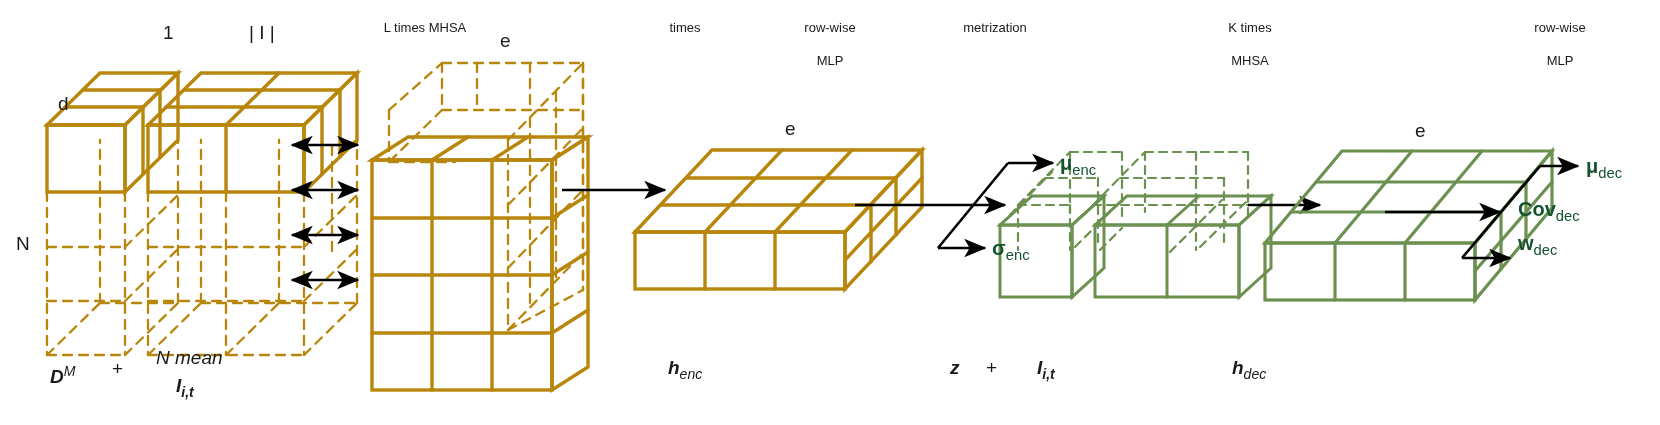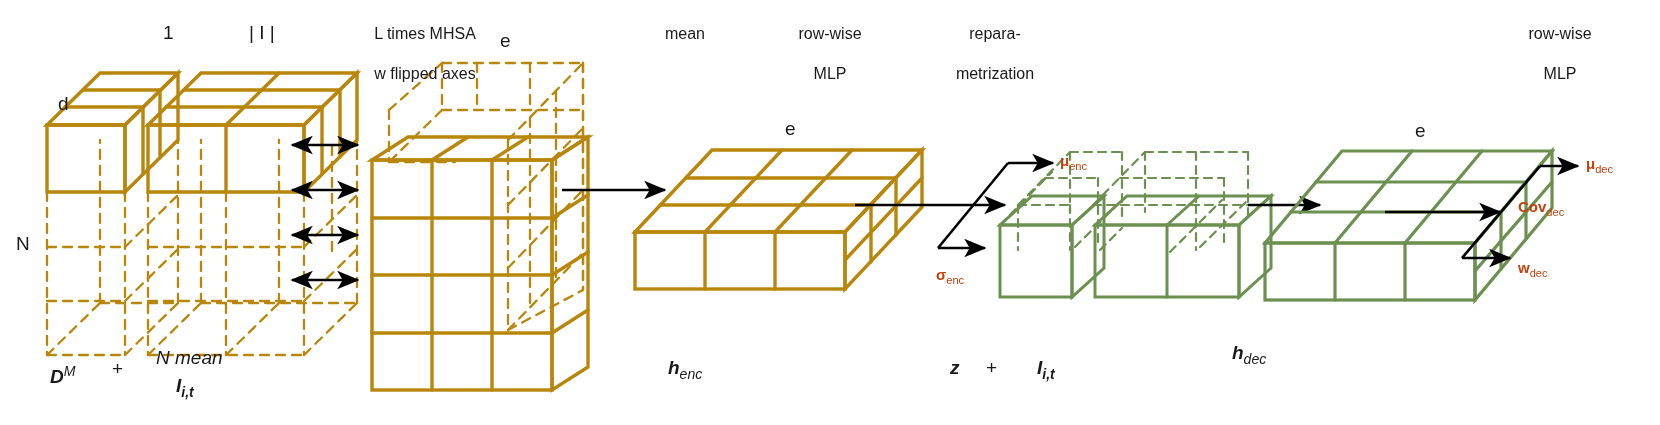--- a/index.html
+++ b/index.html
@@ -25,7 +25,7 @@
     position: absolute;
     text-align: center;
     font-family: "Liberation Sans", sans-serif;
-    font-size: 16px;
+    font-size: 13px;
     color: #1a1a1a;
     line-height: 1.25;
     white-space: pre-line;

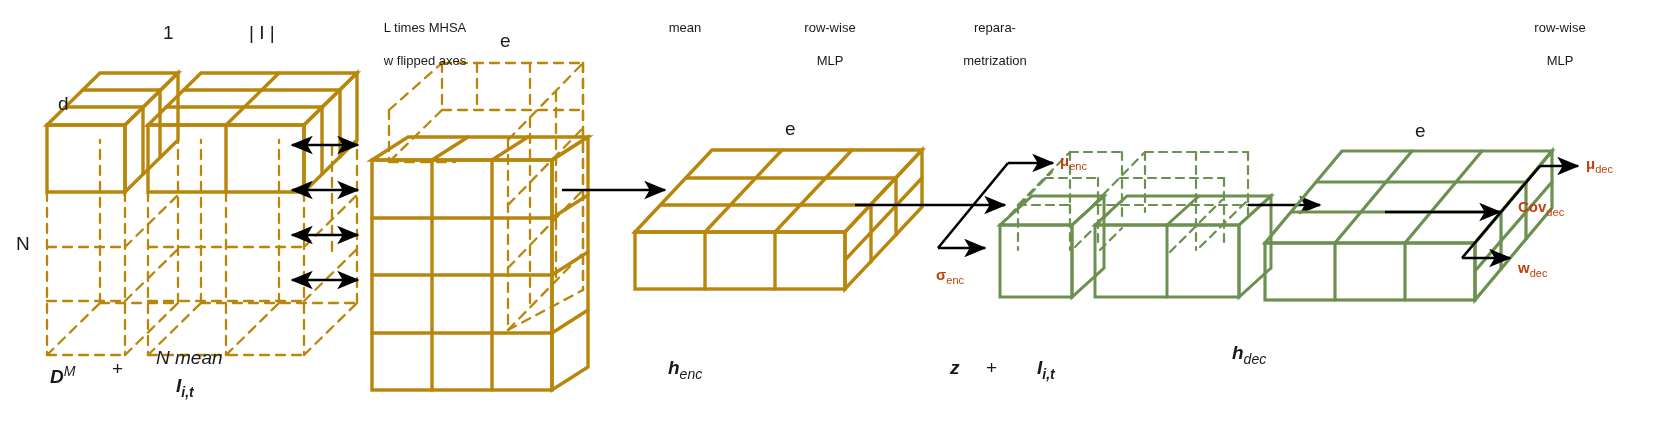--- a/index.html
+++ b/index.html
@@ -307,7 +307,7 @@
   </div>
 
   <div class="hdr" style="left:585px; top:4px; width:200px;">
-    <div>mean</div>
+    <div>times</div>
   </div>
 
   <div class="hdr" style="left:740px; top:4px; width:180px;">

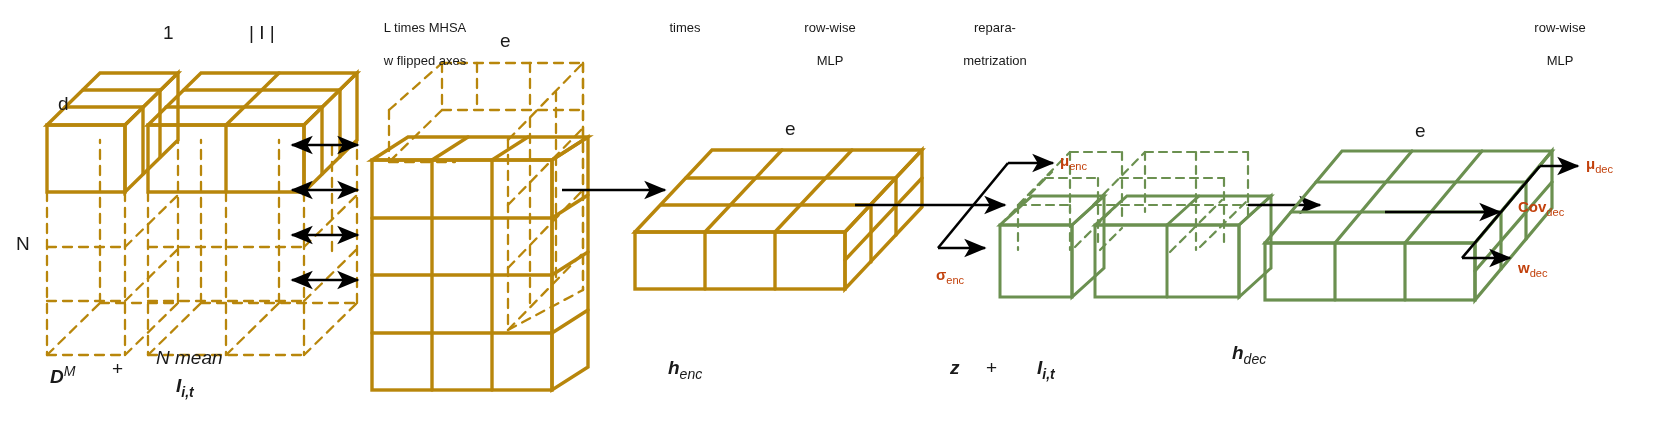--- a/index.html
+++ b/index.html
@@ -316,7 +316,6 @@
   </div>
 
   <div class="hdr" style="left:890px; top:4px; width:210px;">
-    <div>repara-</div>
     <div>metrization</div>
   </div>
 

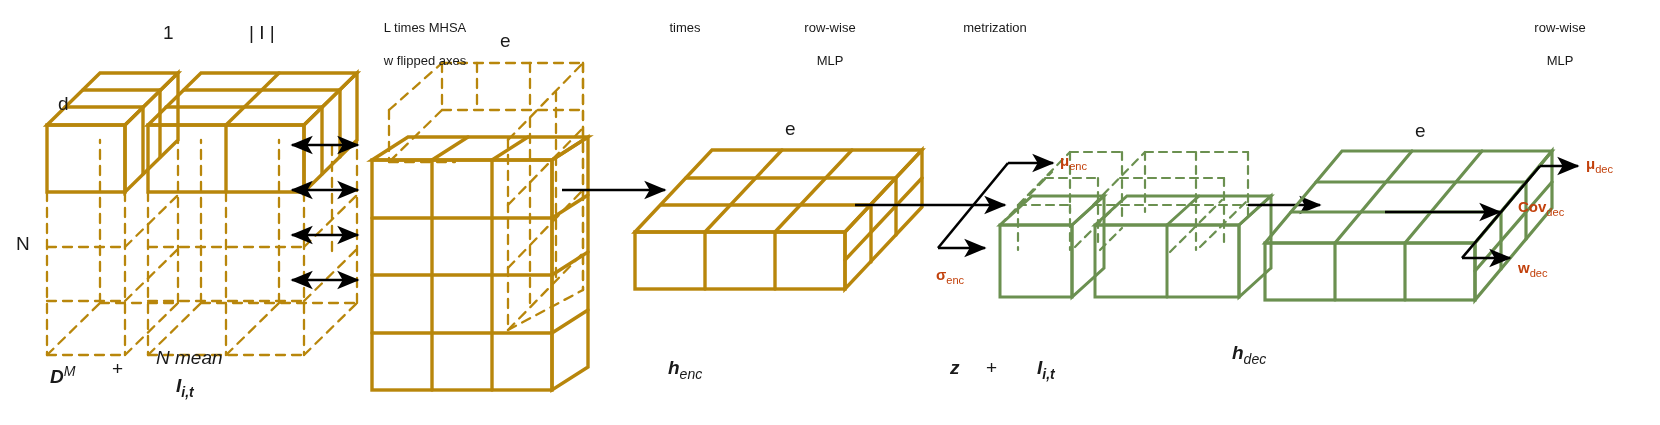--- a/index.html
+++ b/index.html
@@ -319,6 +319,10 @@
     <div>metrization</div>
   </div>
 
+  <div class="hdr" style="left:1160px; top:4px; width:180px;">
+    <div>K times</div>
+    <div>MHSA</div>
+  </div>
 
   <div class="hdr" style="left:1470px; top:4px; width:180px;">
     <div>row-wise</div>

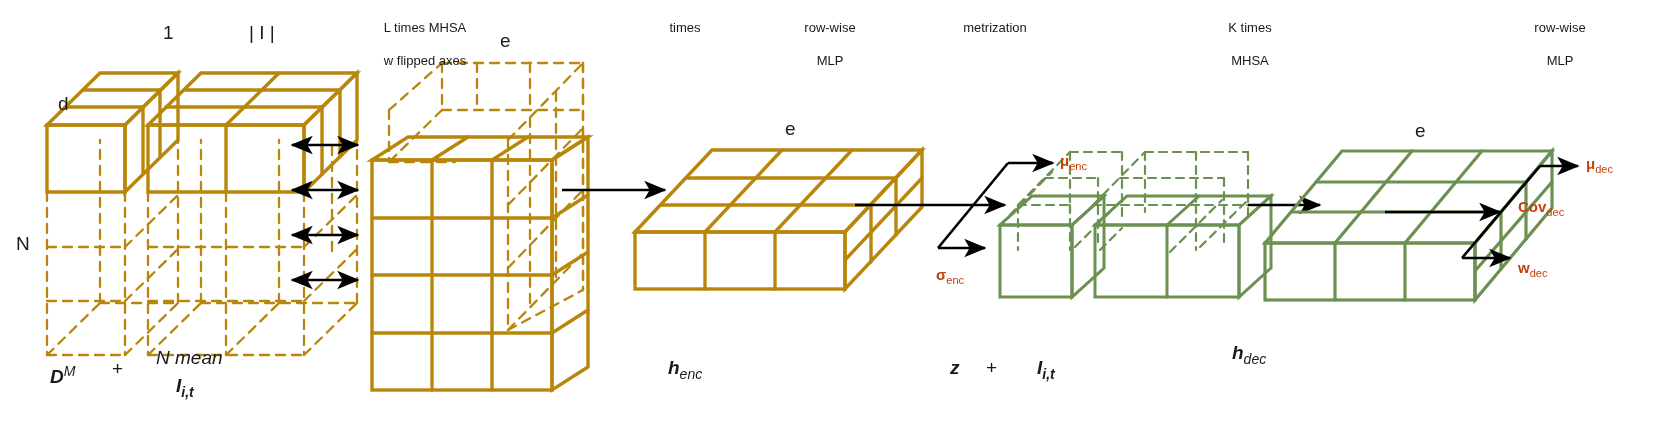--- a/index.html
+++ b/index.html
@@ -303,7 +303,6 @@
 
   <div class="hdr" style="left:300px; top:4px; width:250px;">
     <div>L times MHSA</div>
-    <div>w flipped axes</div>
   </div>
 
   <div class="hdr" style="left:585px; top:4px; width:200px;">

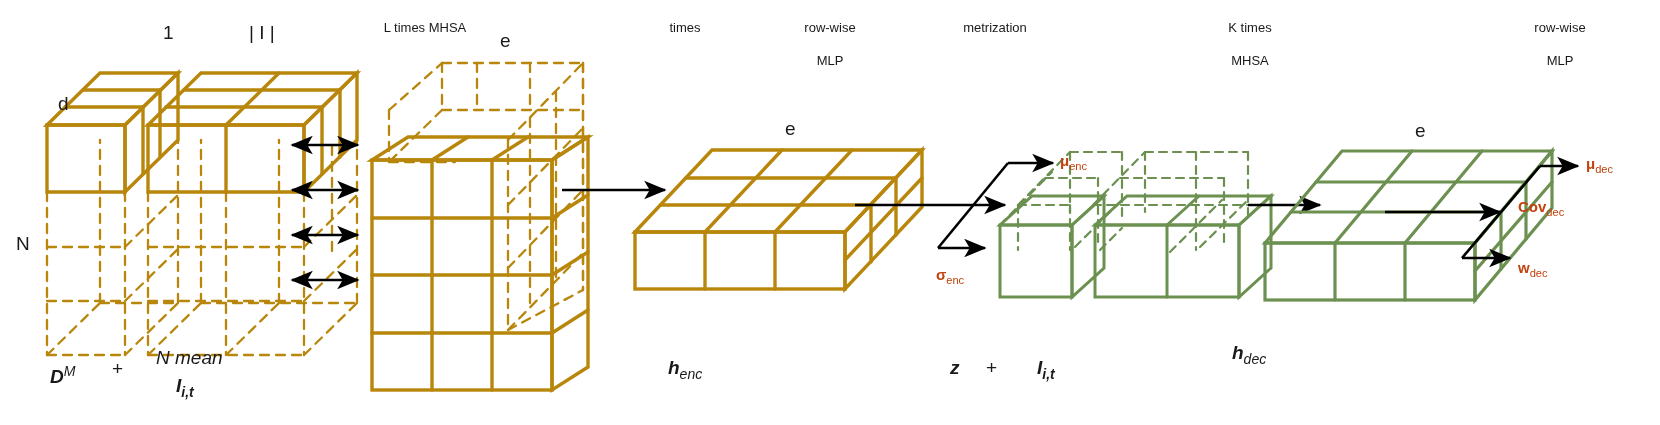--- a/index.html
+++ b/index.html
@@ -51,8 +51,8 @@
   .outlabel {
     position: absolute;
     font-family: "Liberation Sans", sans-serif;
-    font-size: 15px;
-    color: #c2410c;
+    font-size: 20px;
+    color: #14532d;
     white-space: nowrap;
   }
   sub { font-size: 0.74em; }

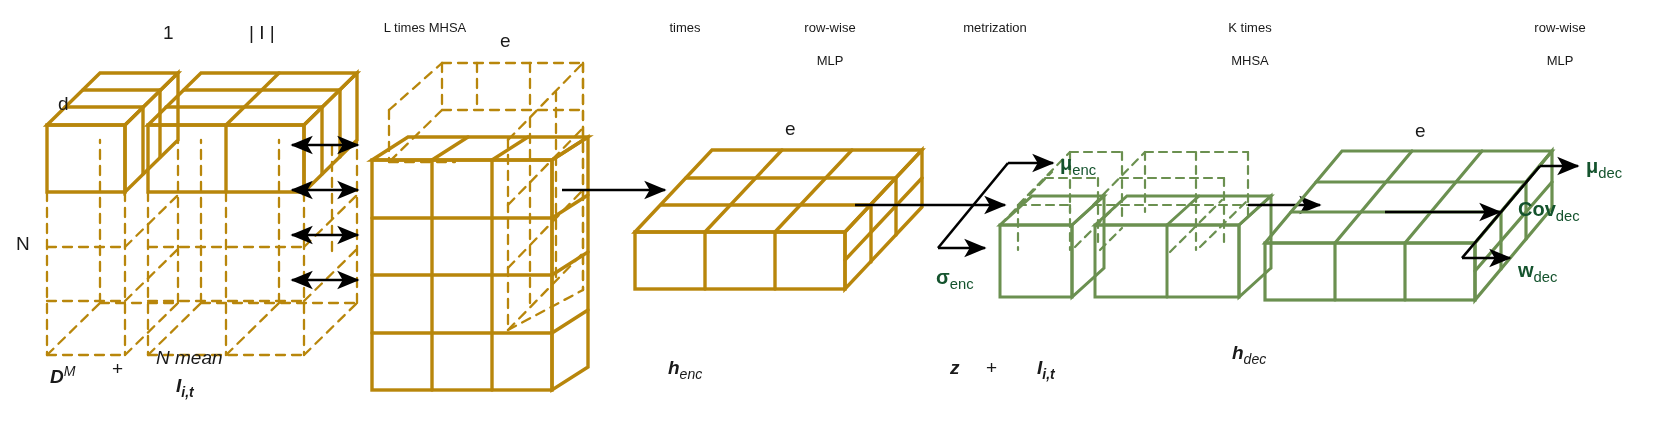--- a/index.html
+++ b/index.html
@@ -378,7 +378,7 @@
     <span class="bd">μ</span><sub>enc</sub>
   </div>
 
-  <div class="outlabel" style="left:936px; top:237px;margin-top:29px;">
+  <div class="outlabel" style="left:992px; top:237px;">
     <span class="bd">σ</span><sub>enc</sub>
   </div>
 

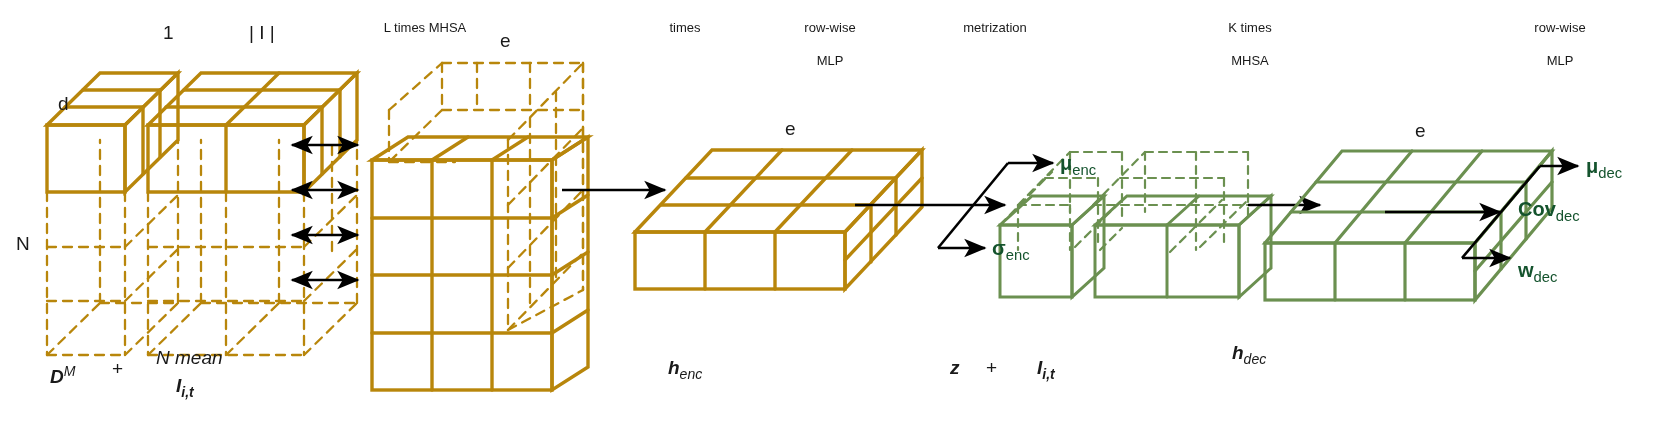--- a/index.html
+++ b/index.html
@@ -390,7 +390,7 @@
     <span class="bd">Cov</span><sub>dec</sub>
   </div>
 
-  <div class="outlabel" style="left:1518px; top:259px;">
+  <div class="outlabel" style="left:1518px; top:232px;">
     <span class="bd">w</span><sub>dec</sub>
   </div>
 

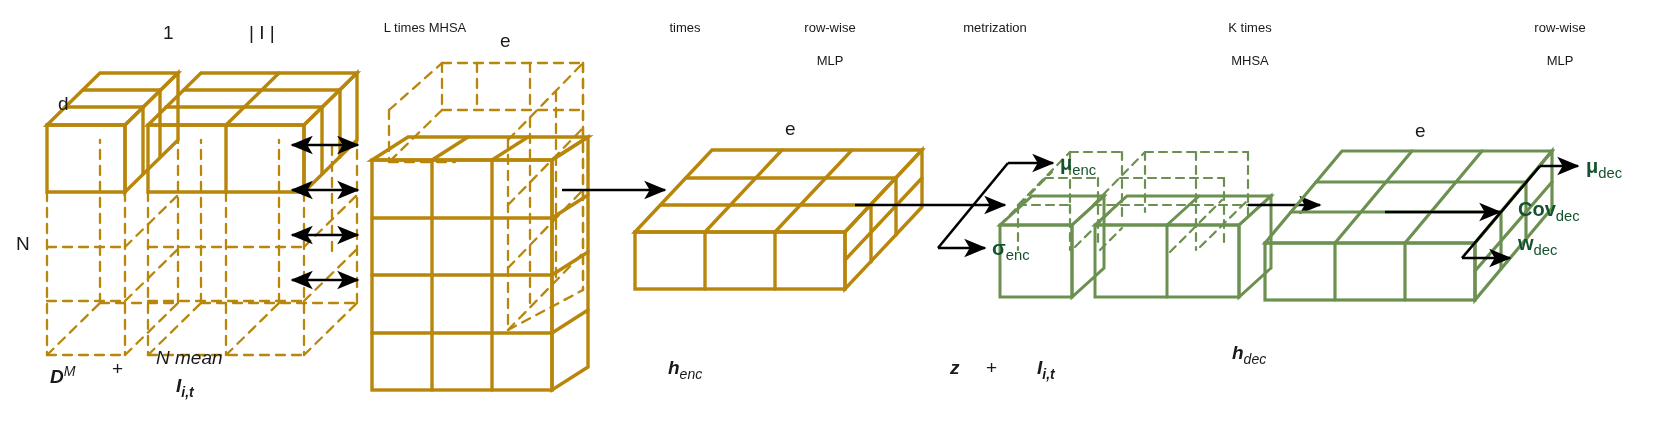--- a/index.html
+++ b/index.html
@@ -370,7 +370,7 @@
     <span class="bi">I</span><sub class="bi">i,t</sub>
   </div>
 
-  <div class="botlabel" style="left:1232px; top:342px;">
+  <div class="botlabel" style="left:1232px; top:357px;">
     <span class="bi">h</span><sub class="it">dec</sub>
   </div>
 

